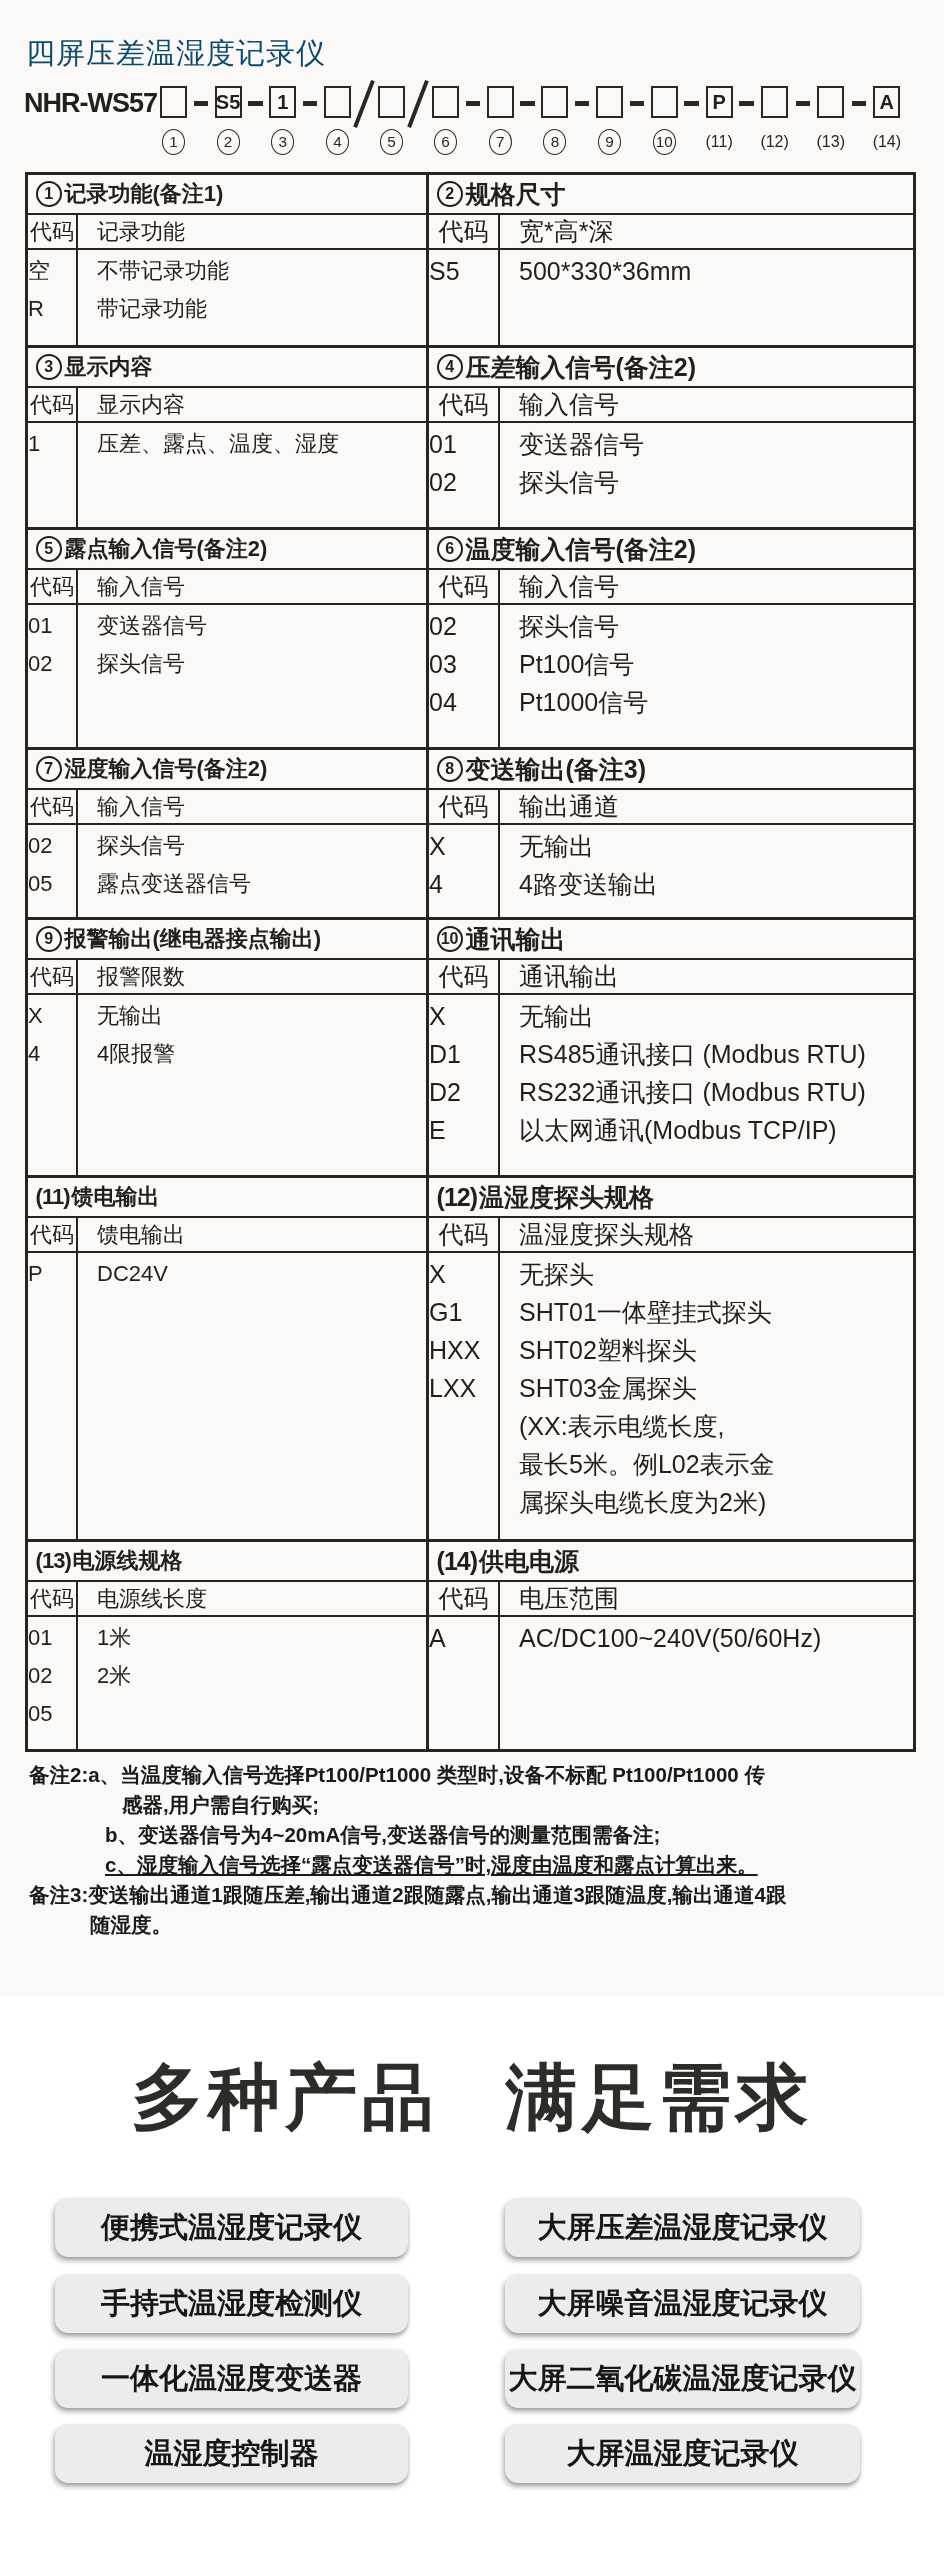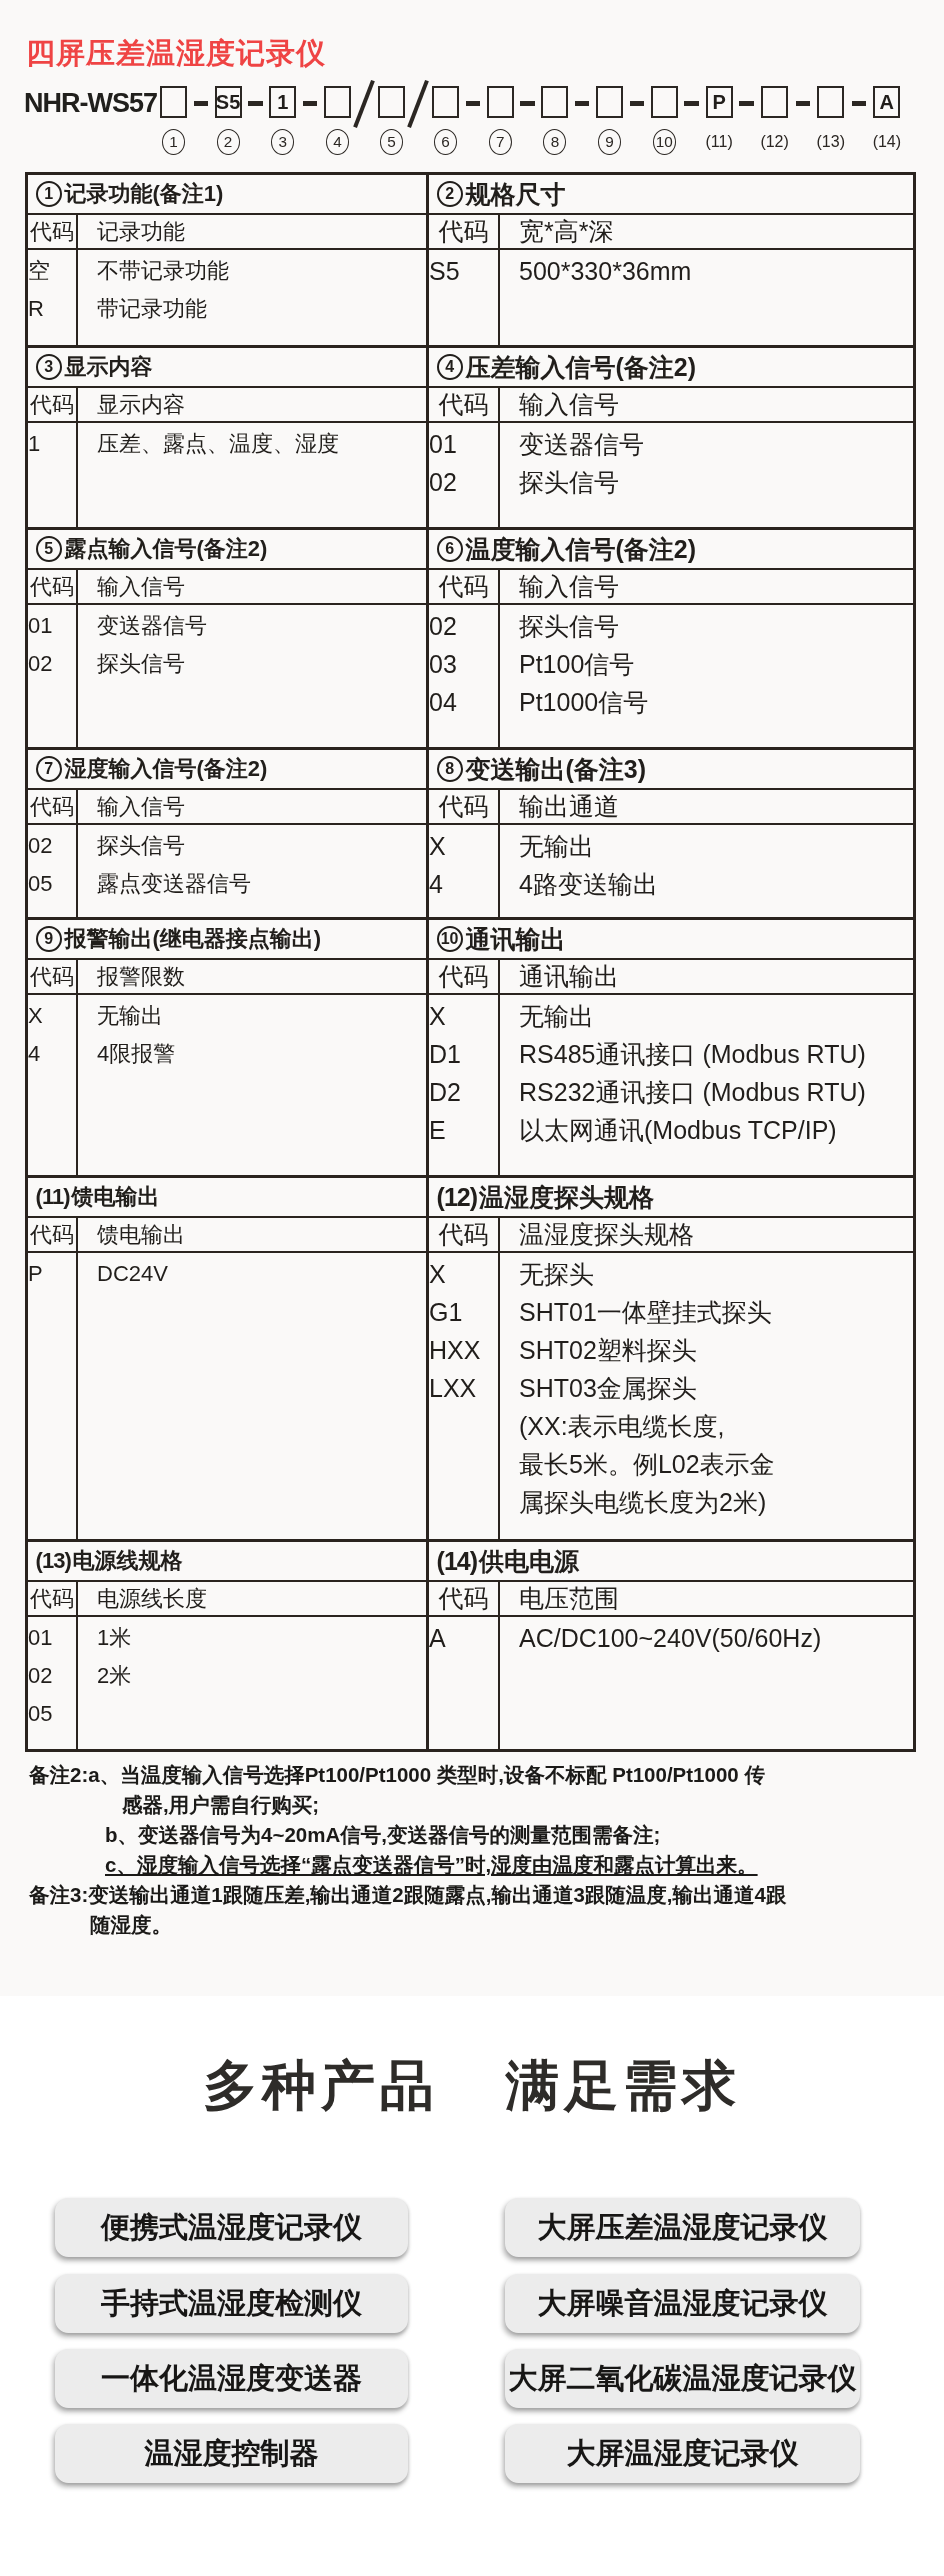--- a/index.html
+++ b/index.html
@@ -15,7 +15,7 @@
   }
   .page-title {
     position: absolute; left: 26px; top: 34px;
-    font-size: 29px; font-weight: 700; letter-spacing: 1px; color: #ef4444;
+    font-size: 29px; font-weight: 400; letter-spacing: 1px; color: #0c4a6e;
   }
   
   .model-row {

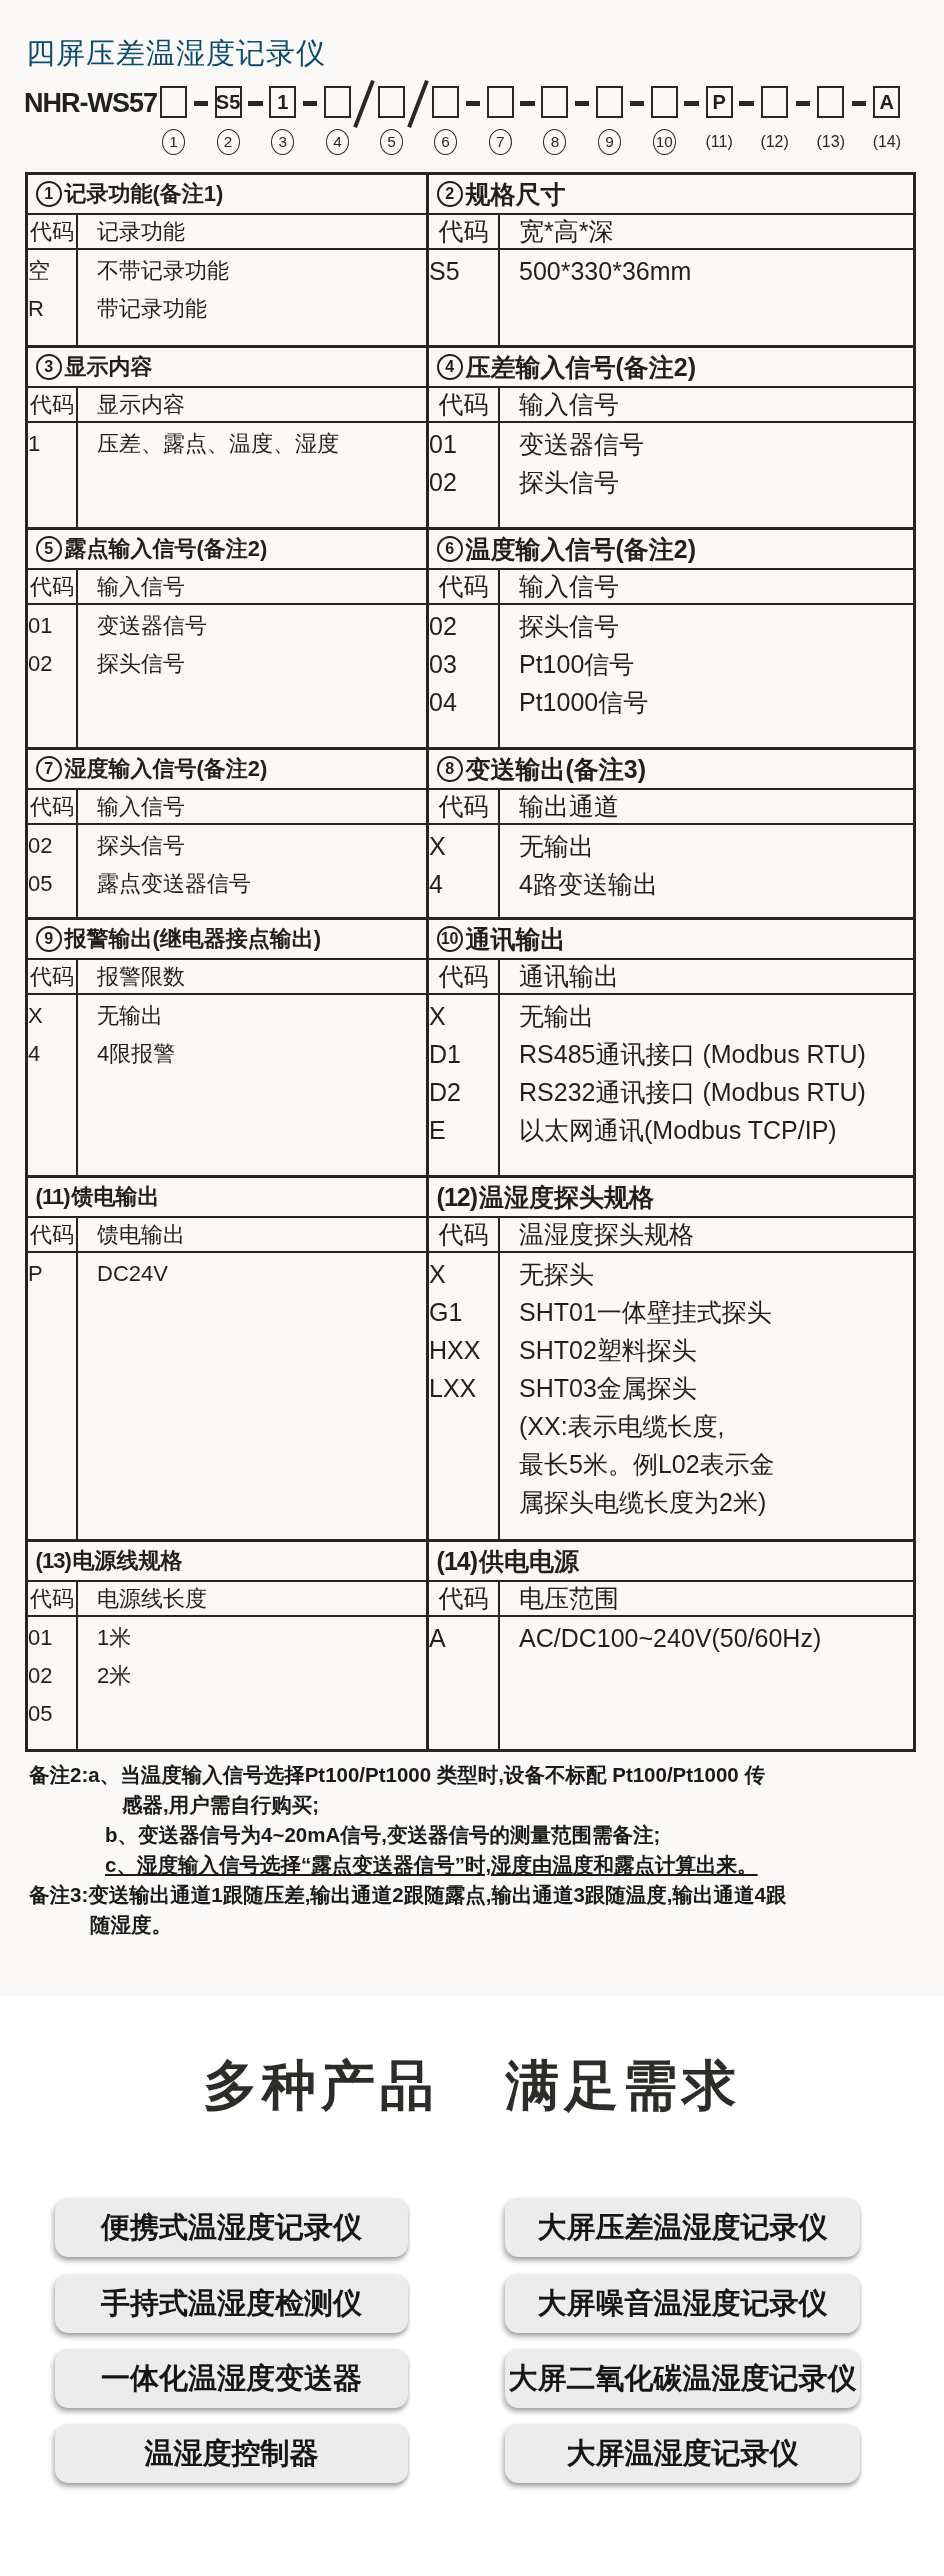--- a/index.html
+++ b/index.html
@@ -86,7 +86,7 @@
   }
   .promo-heading {
     position: absolute; left: 0; top: 54px; width: 100%;
-    text-align: center; font-size: 54px; font-weight: 800;
+    text-align: center; font-size: 72px; font-weight: 800;
     letter-spacing: 4.8px; color: #2e2c29; white-space: nowrap;
   }
   .promo-heading .hpart-left { margin-right: 67px; }

